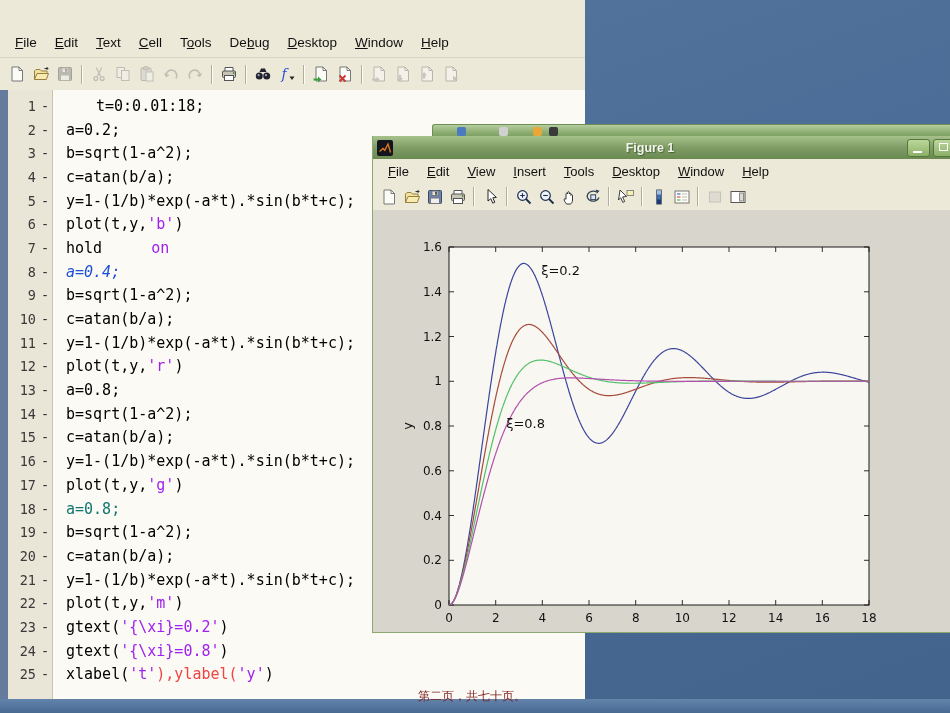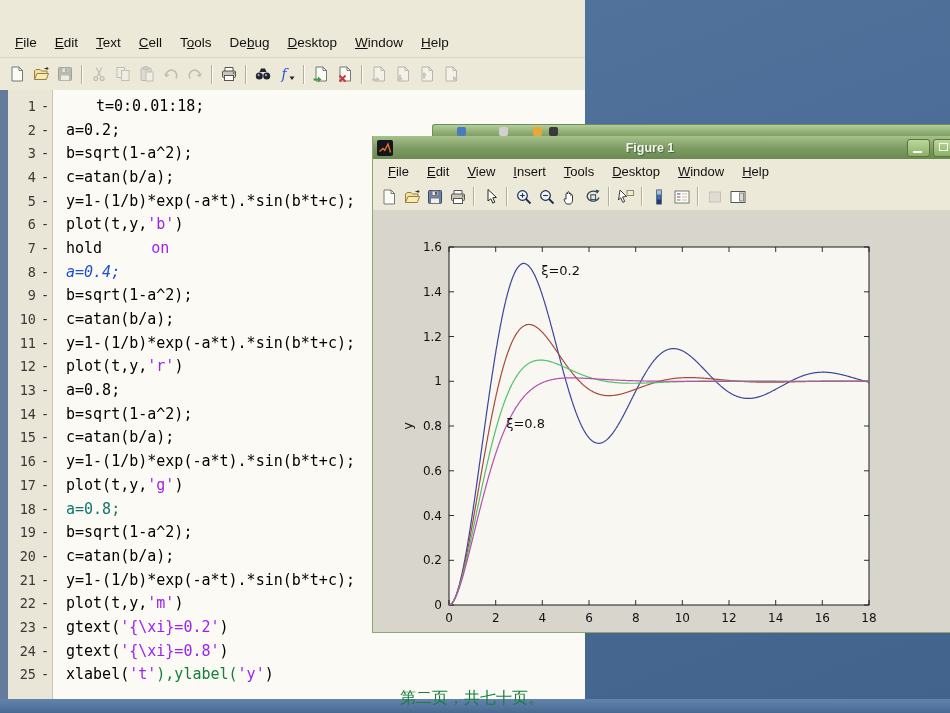--- a/index.html
+++ b/index.html
@@ -239,7 +239,7 @@
         <div class="code-line"><span class="ln">22</span><span class="dash">-</span><span class="ctext"><span style="color: rgb(0, 0, 0);">plot(t,y,</span><span style="color: rgb(160, 32, 240);">'m'</span><span style="color: rgb(0, 0, 0);">)</span></span></div>
         <div class="code-line"><span class="ln">23</span><span class="dash">-</span><span class="ctext"><span style="color: rgb(0, 0, 0);">gtext(</span><span style="color: rgb(160, 32, 240);">'{\xi}=0.2'</span><span style="color: rgb(0, 0, 0);">)</span></span></div>
         <div class="code-line"><span class="ln">24</span><span class="dash">-</span><span class="ctext"><span style="color: rgb(0, 0, 0);">gtext(</span><span style="color: rgb(160, 32, 240);">'{\xi}=0.8'</span><span style="color: rgb(0, 0, 0);">)</span></span></div>
-        <div class="code-line"><span class="ln">25</span><span class="dash">-</span><span class="ctext"><span style="color: rgb(0, 0, 0);">xlabel(</span><span style="color: rgb(160, 32, 240);">'t'</span><span style="color: #15803d;">),ylabel(</span><span style="color: rgb(160, 32, 240);">'y'</span><span style="color: rgb(0, 0, 0);">)</span></span></div>
+        <div class="code-line"><span class="ln">25</span><span class="dash">-</span><span class="ctext"><span style="color: rgb(0, 0, 0);">xlabel(</span><span style="color: rgb(160, 32, 240);">'t'</span><span style="color: #ef4444;">),ylabel(</span><span style="color: rgb(160, 32, 240);">'y'</span><span style="color: rgb(0, 0, 0);">)</span></span></div>
       </div>
   </div>
 </div>

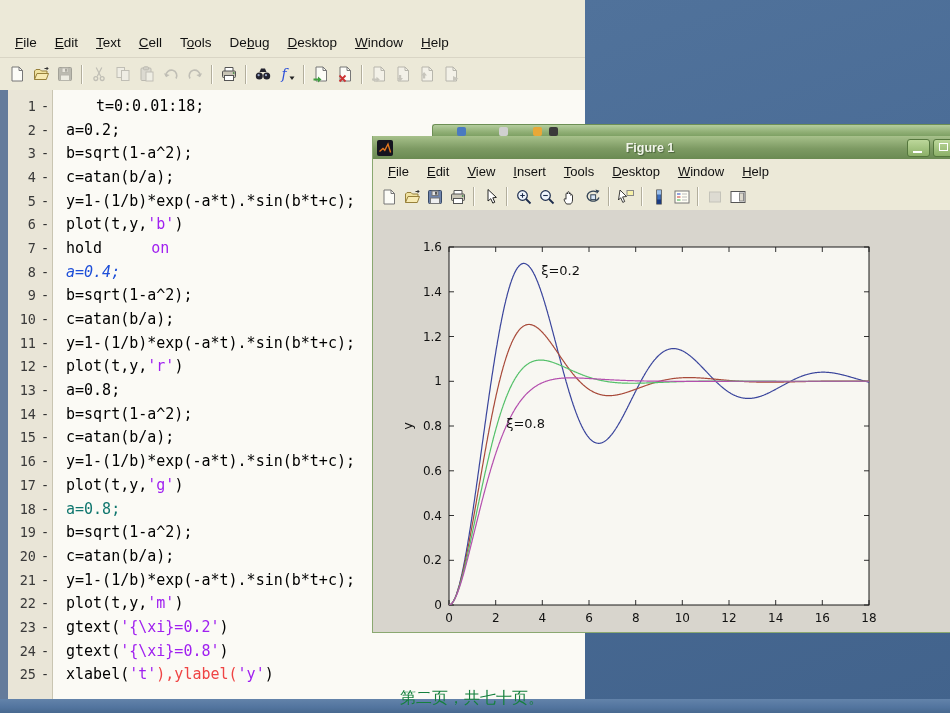--- a/index.html
+++ b/index.html
@@ -69,7 +69,7 @@
   .bottom-bar{position:absolute;left:0;top:699px;width:950px;height:14px;z-index:4;
       background:linear-gradient(180deg,#6383aa 0%,#52749e 60%,#48698f 100%);}
   .footer{position:absolute;left:322px;top:688px;width:300px;text-align:center;z-index:5;
-      font-size:16px;color:#15803d;}
+      font-size:12px;color:#7f1d1d;}
 </style>
 </head>
 <body>

